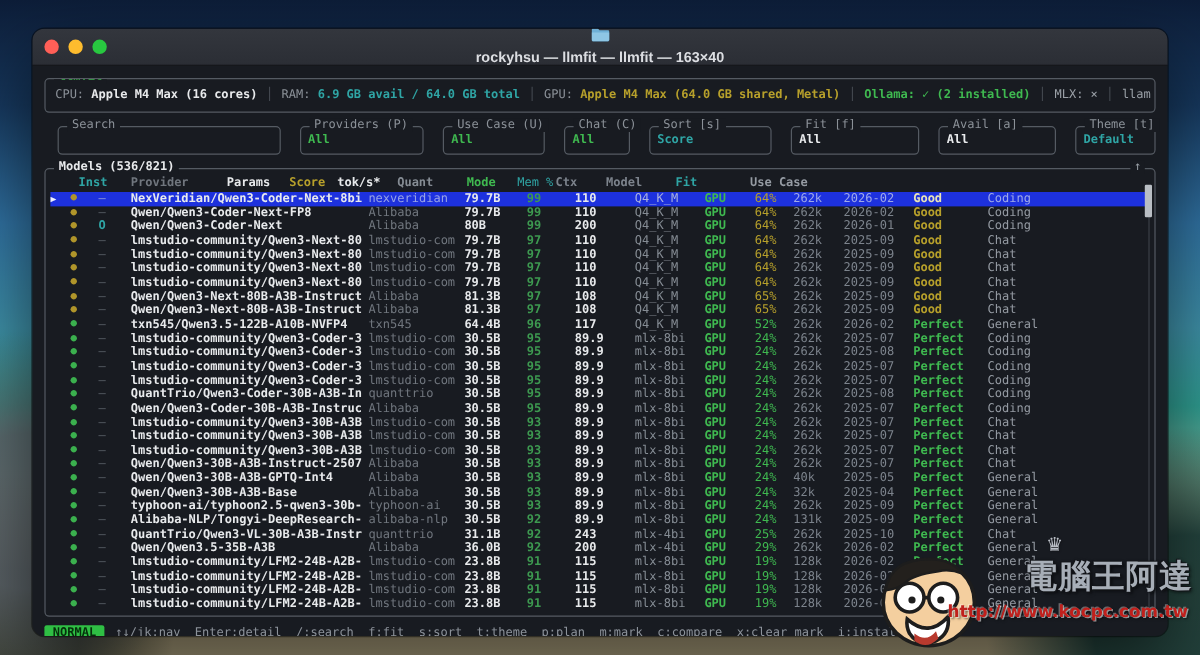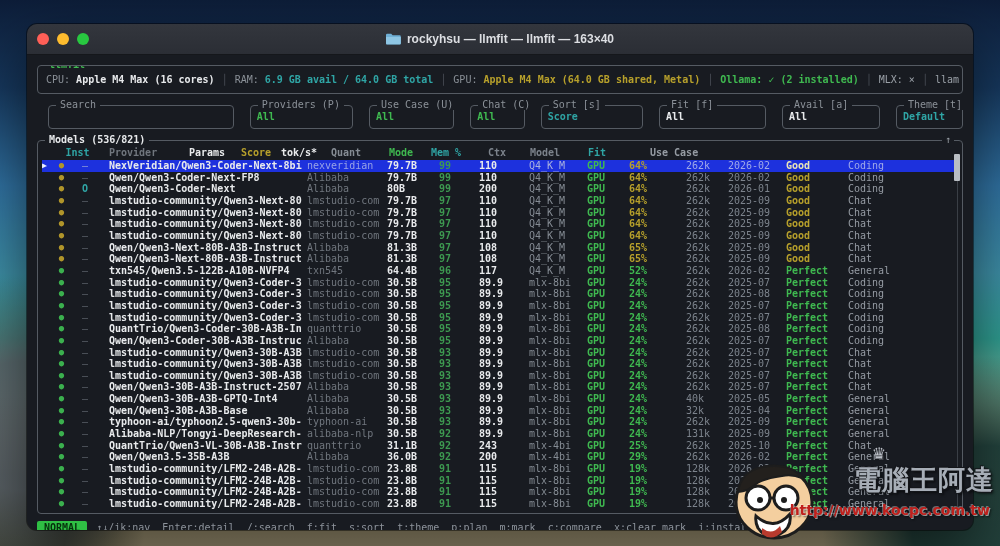--- a/index.html
+++ b/index.html
@@ -21,7 +21,7 @@
   .traffic{display:flex;gap:8px;margin-left:10px;}
   .tl{width:12px;height:12px;border-radius:50%;display:inline-block;}
   .tl.red{background:#ff5f57;}.tl.yellow{background:#febc2e;}.tl.green{background:#28c840;}
-  .title-wrap{position:absolute;left:0;right:0;display:flex;justify-content:center;align-items:center;gap:6px;pointer-events:none;}
+  .title-wrap{position:absolute;left:0;right:0;display:flex;justify-content:center;align-items:center;gap:6px;pointer-events:none;flex-direction:column;}
   .win-title{color:#dcdee2;font-size:12px;font-weight:bold;}
 
   

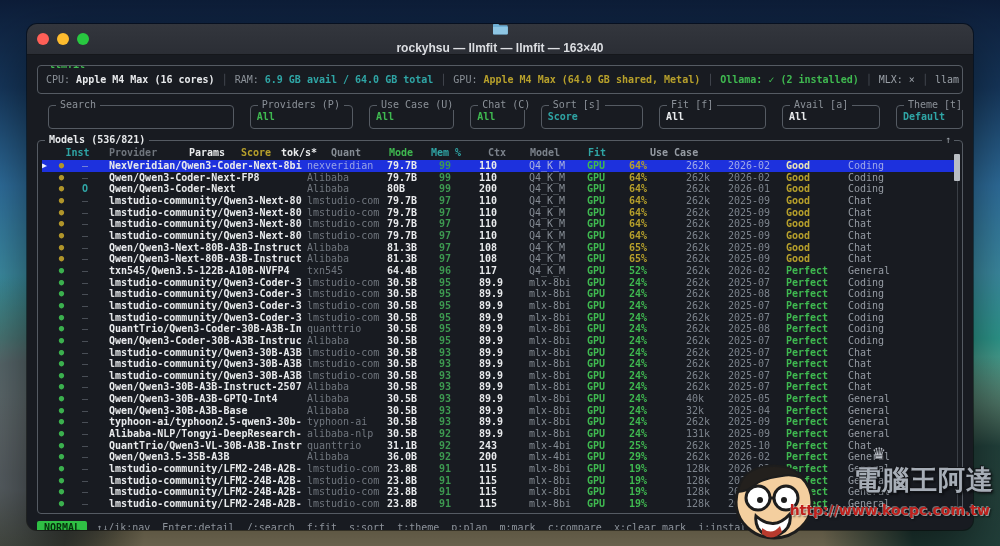--- a/index.html
+++ b/index.html
@@ -68,7 +68,7 @@
   .c-tok{width:50px;font-weight:bold;color:#e8eaec;}
   .c-quant{width:58px;color:#858c94;}
   .c-mode{width:42px;color:var(--green,#35b04a);font-weight:bold;}
-  .c-mem{width:57px;font-weight:bold;}
+  .c-mem{width:32px;font-weight:normal;}
   .c-ctx{width:42px;color:#7c838c;}
   .c-date{width:58px;color:#7c838c;}
   .c-fit{width:62px;font-weight:bold;}

